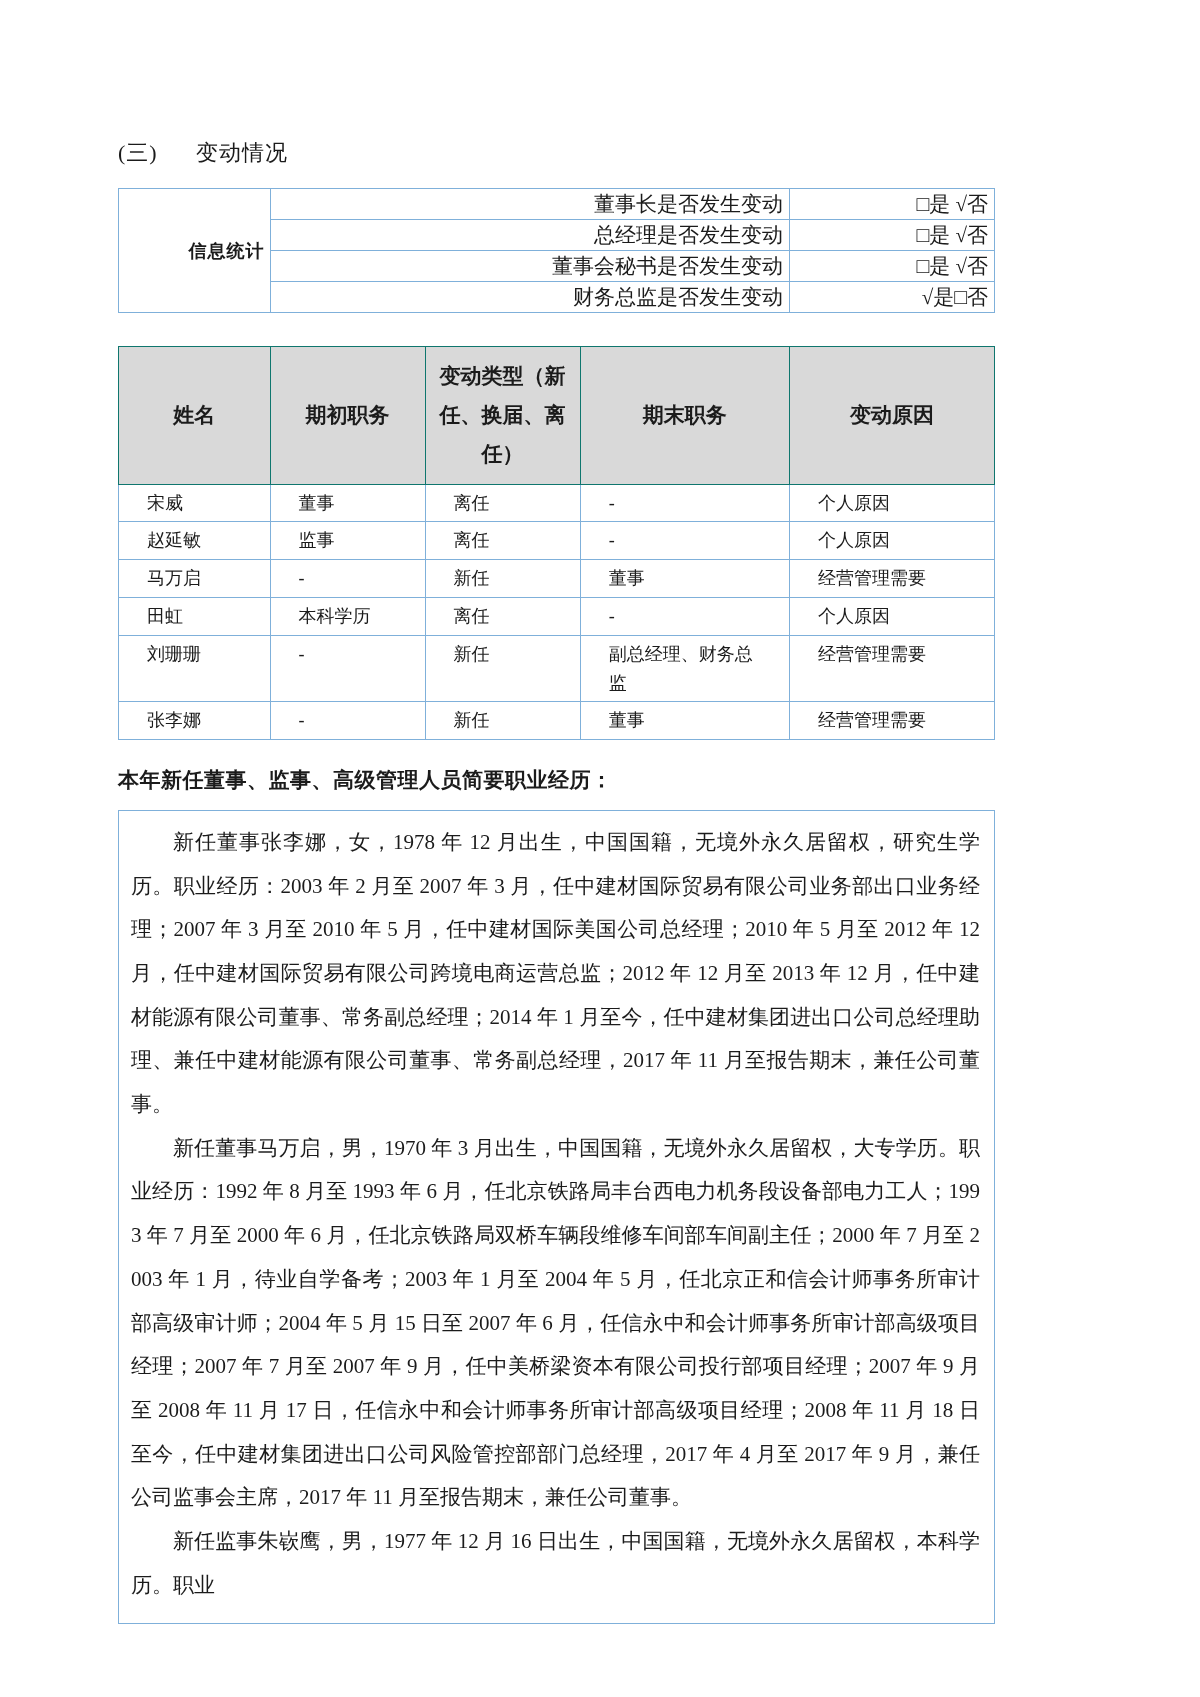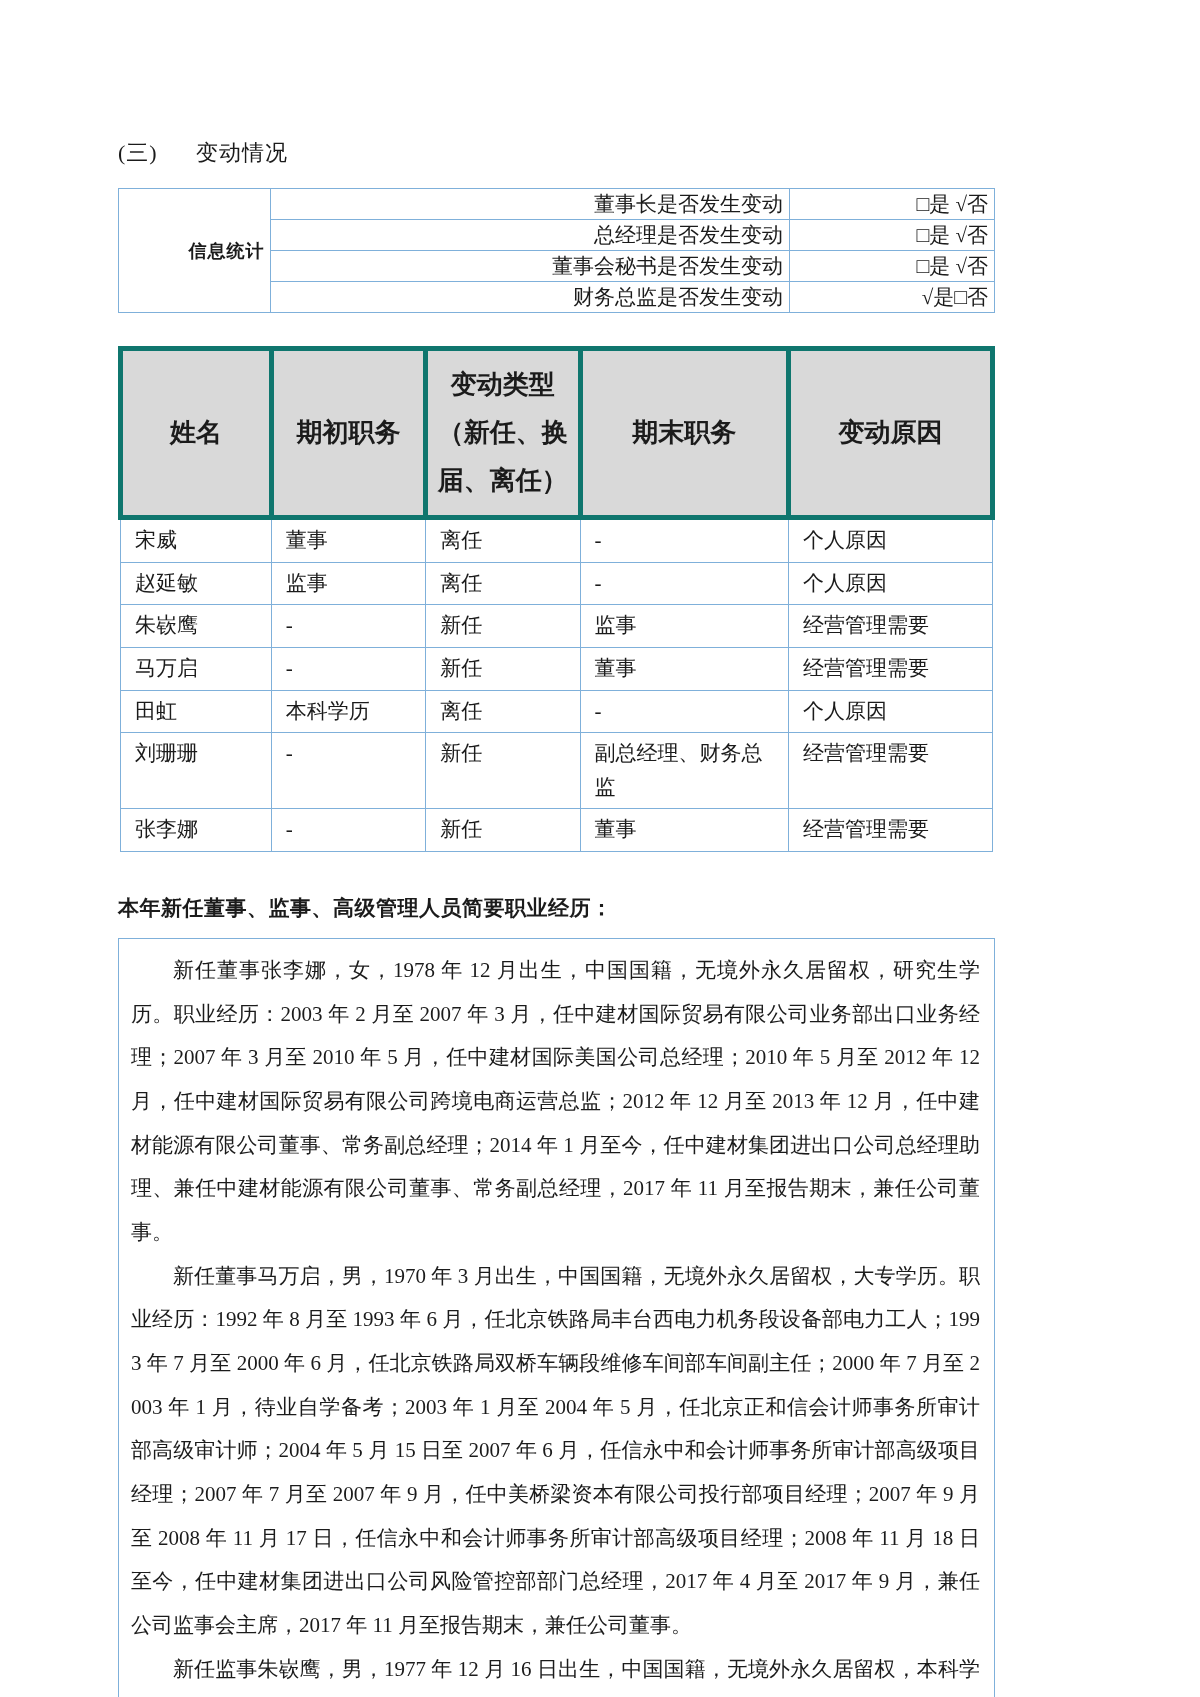--- a/index.html
+++ b/index.html
@@ -38,8 +38,8 @@
   .change-table { margin-top:33px; }
   .change-table th {
     background:#d9d9d9;
-    border:5px solid #0f766e;
-    font-size:26px;
+    border:1px solid #0f766e;
+    font-size:21px;
     font-weight:bold;
     text-align:center;
     vertical-align:middle;

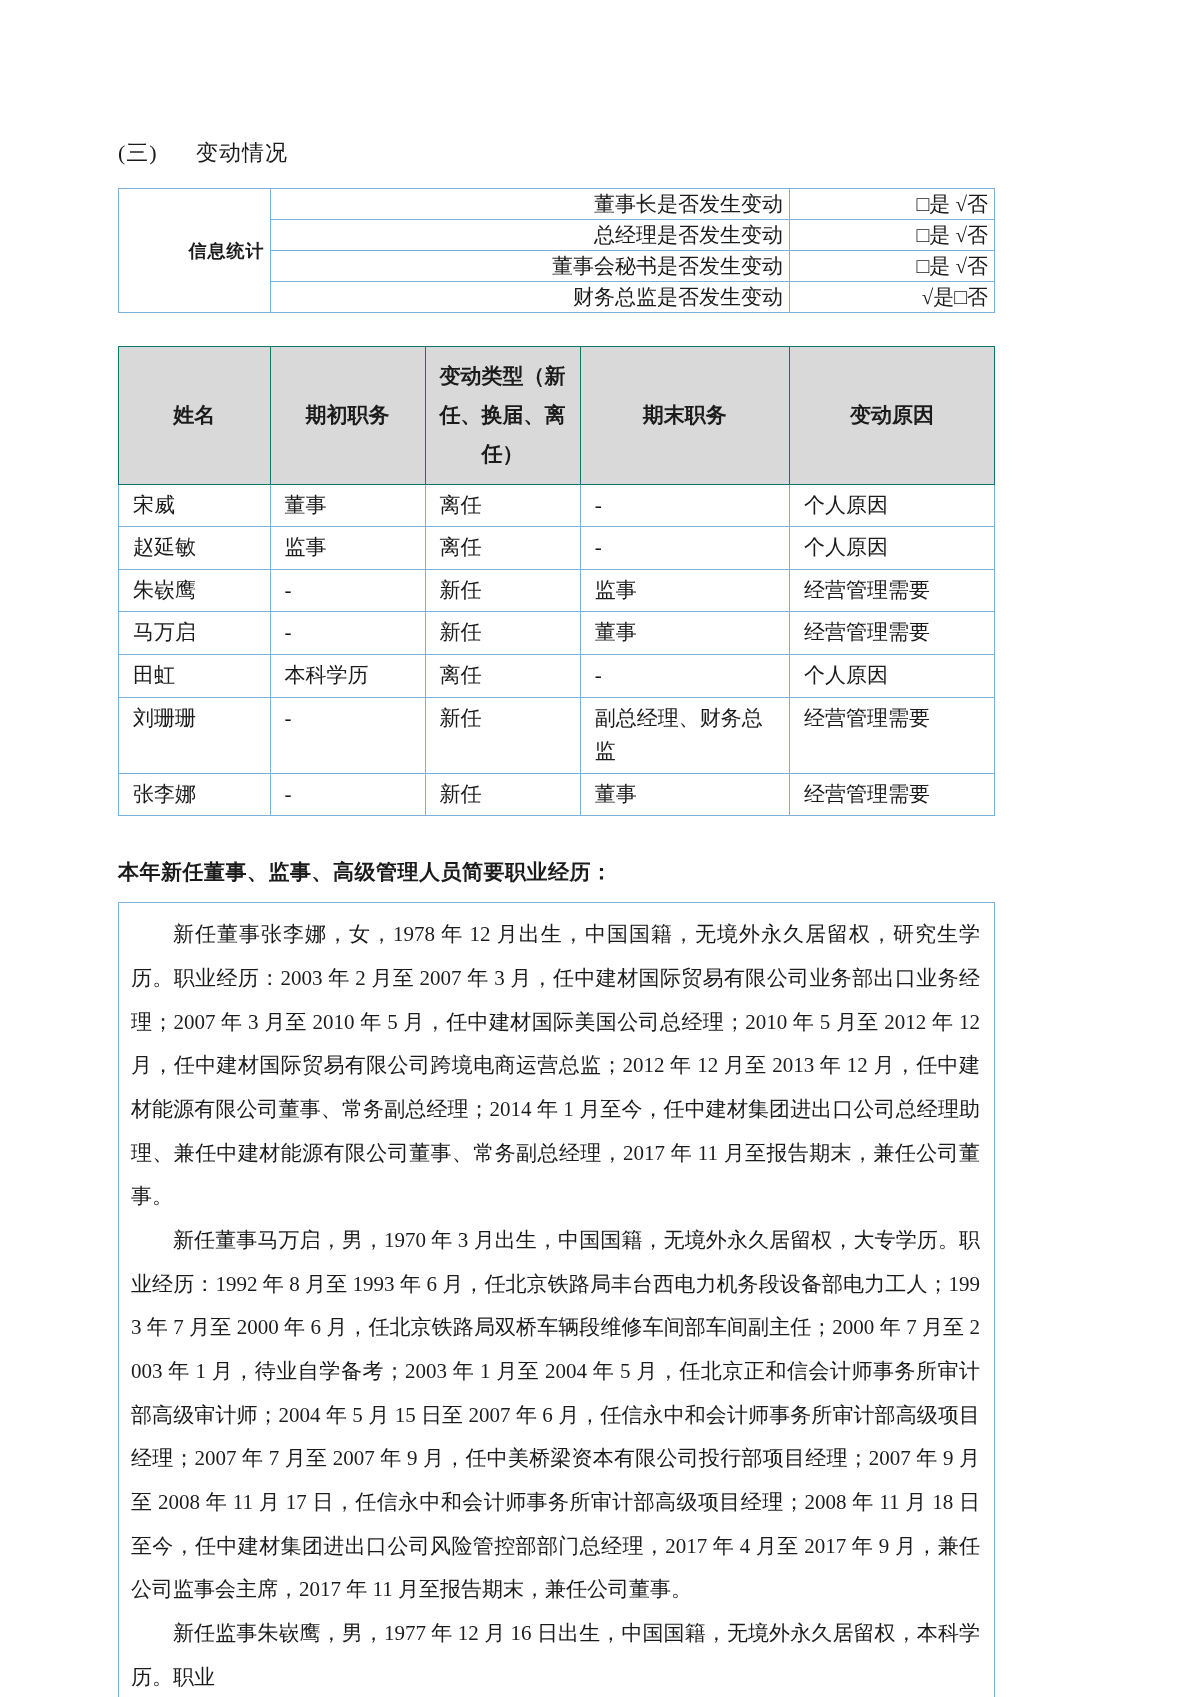--- a/index.html
+++ b/index.html
@@ -48,8 +48,8 @@
   }
   .change-table td {
     border:1px solid #7fb0da;
-    font-size:21px;
-    padding:4px 14px;
+    font-size:18px;
+    padding:4px 28px;
     height:30px;
     vertical-align:middle;
     line-height:1.6;

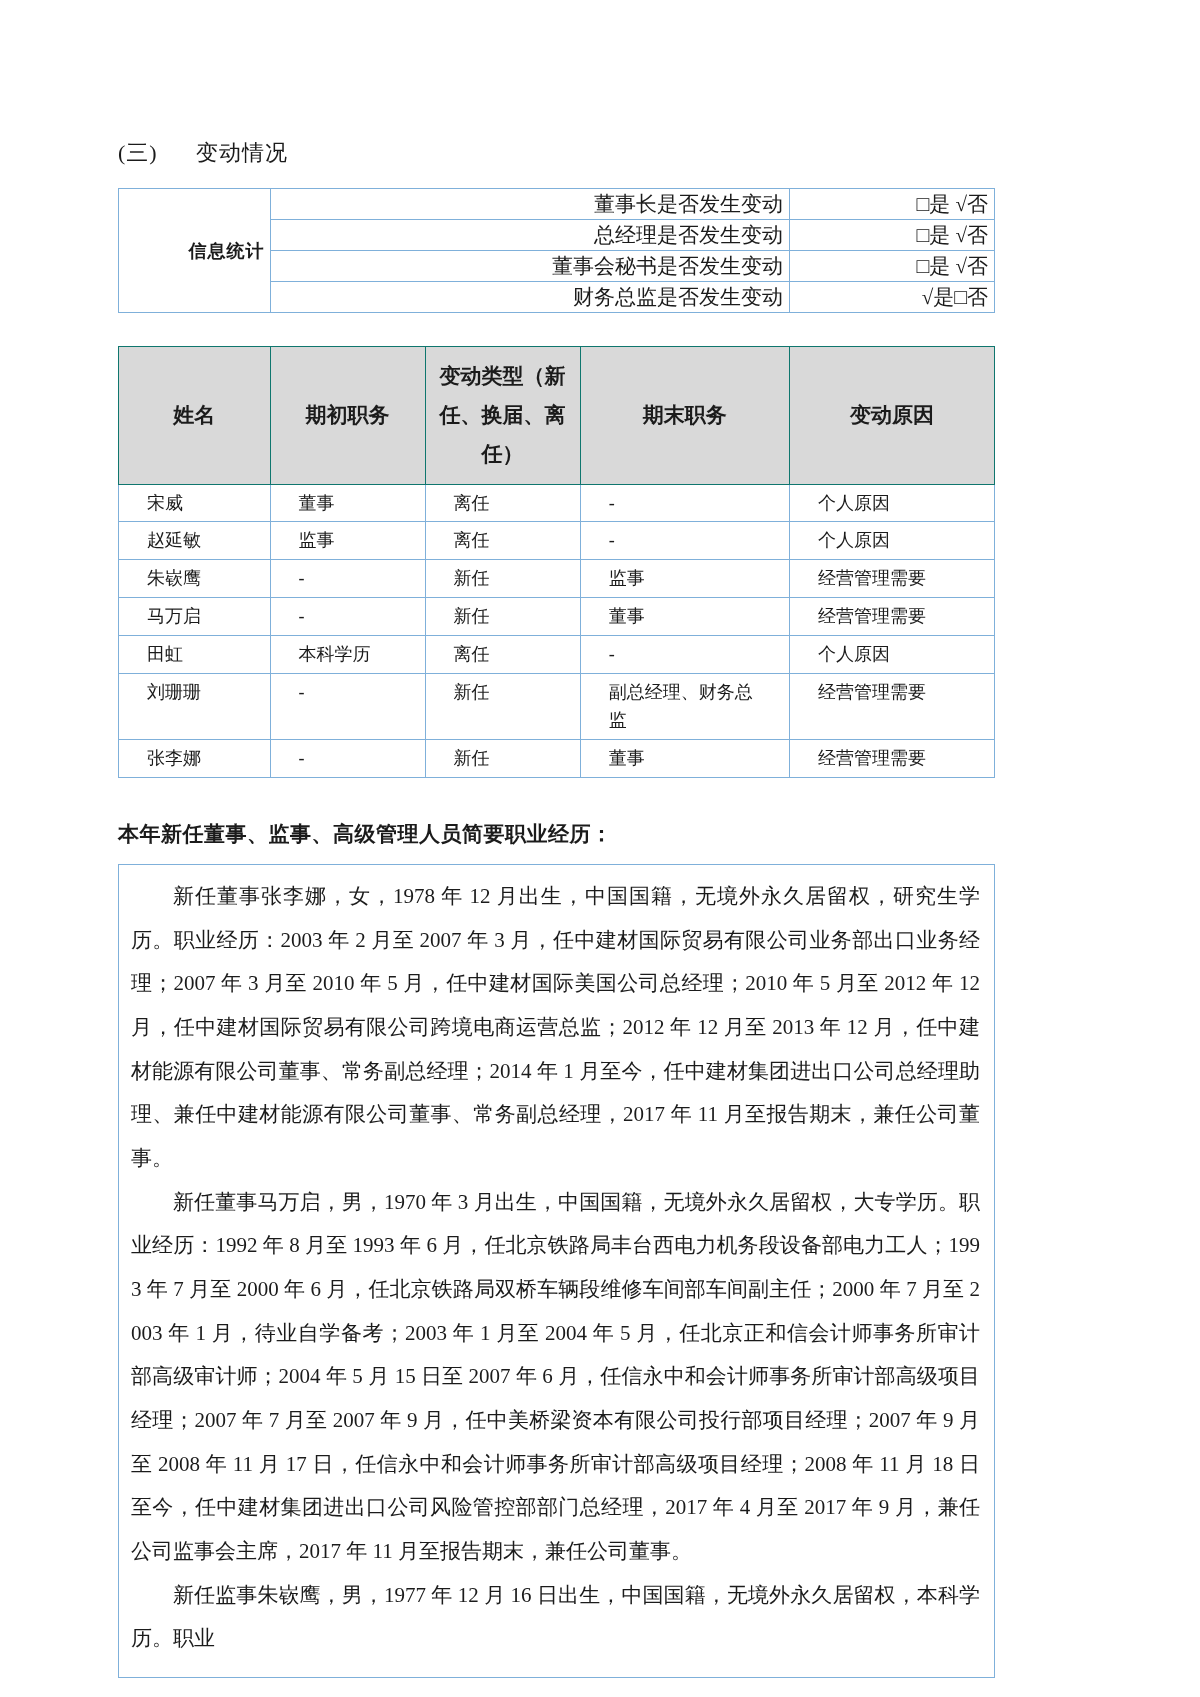--- a/index.html
+++ b/index.html
@@ -145,13 +145,6 @@
         <td>个人原因</td>
       </tr>
       <tr>
-        <td>朱嵚鹰</td>
-        <td>-</td>
-        <td class="c">新任</td>
-        <td>监事</td>
-        <td>经营管理需要</td>
-      </tr>
-      <tr>
         <td>马万启</td>
         <td>-</td>
         <td class="c">新任</td>

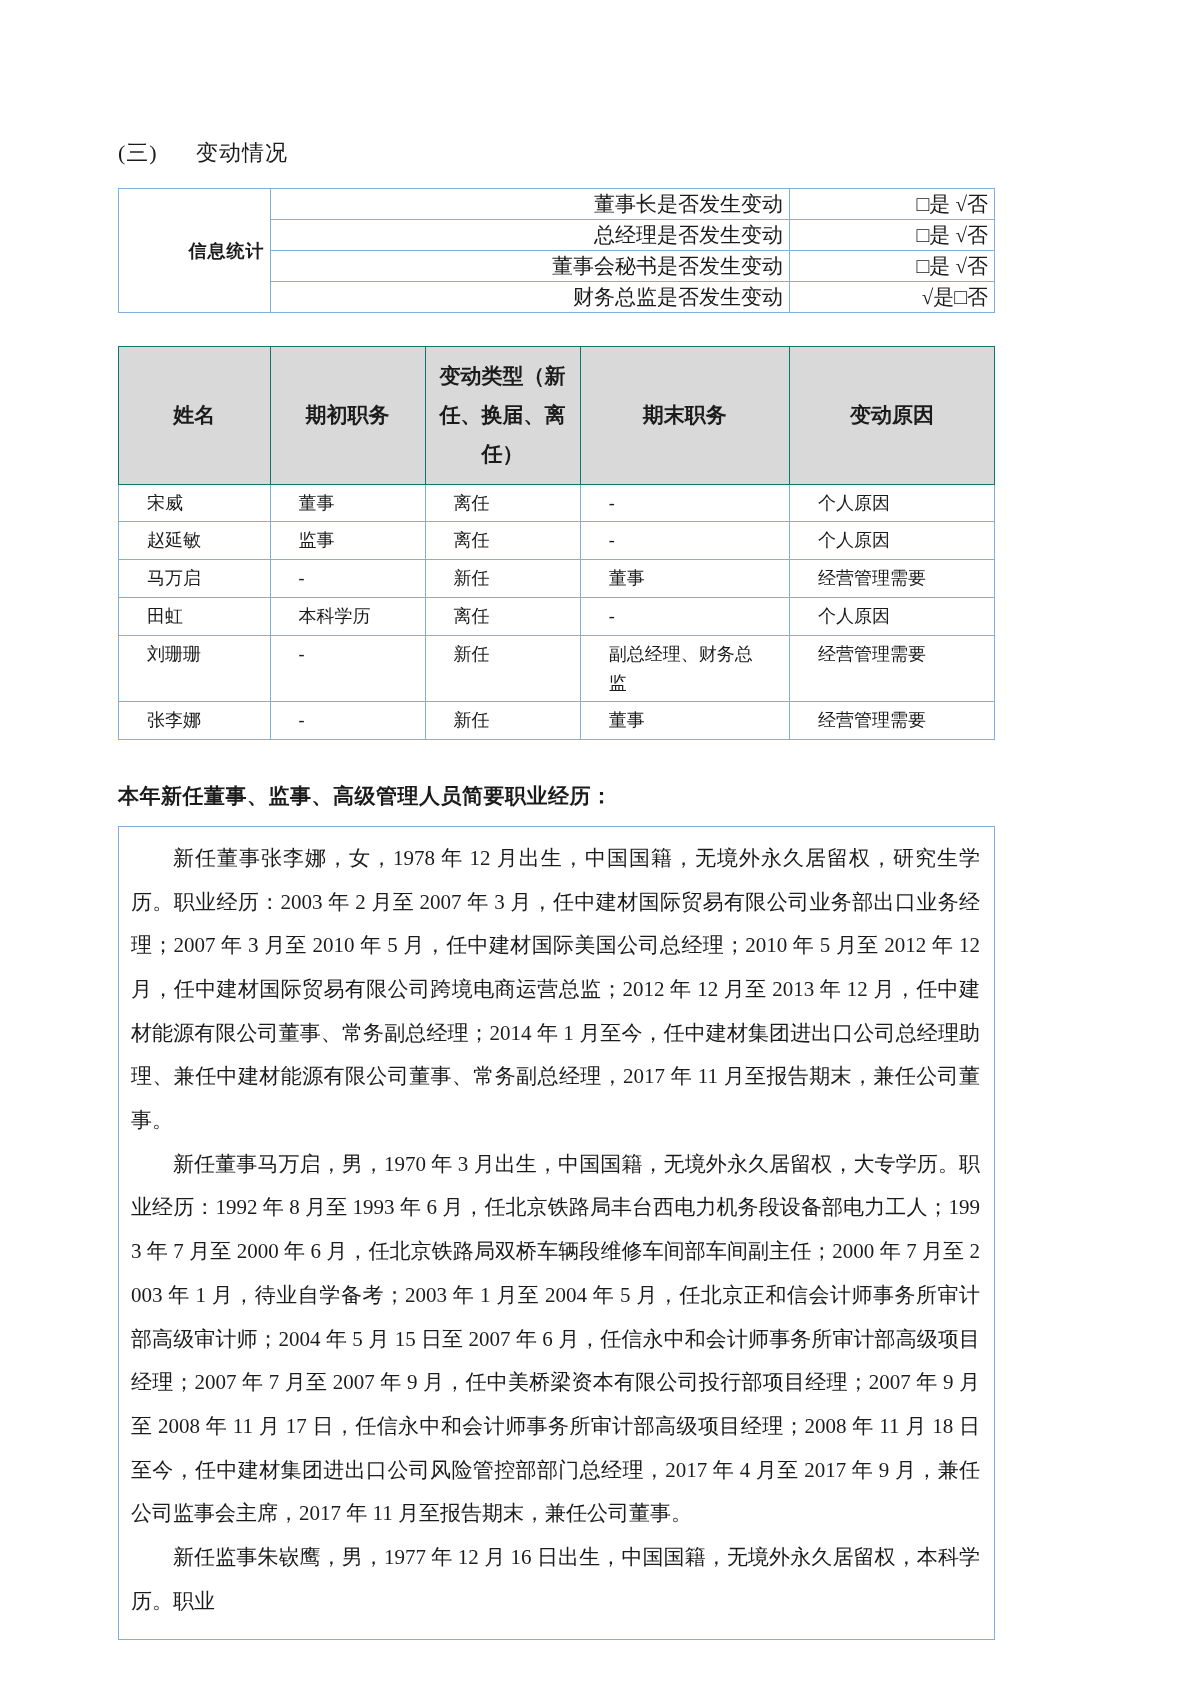--- a/index.html
+++ b/index.html
@@ -57,7 +57,7 @@
   }
   .change-table td.c { }
   .bio-heading {
-    margin-top:42px;
+    margin-top:26px;
     font-size:21px;
     font-weight:bold;
     letter-spacing:0.5px;

